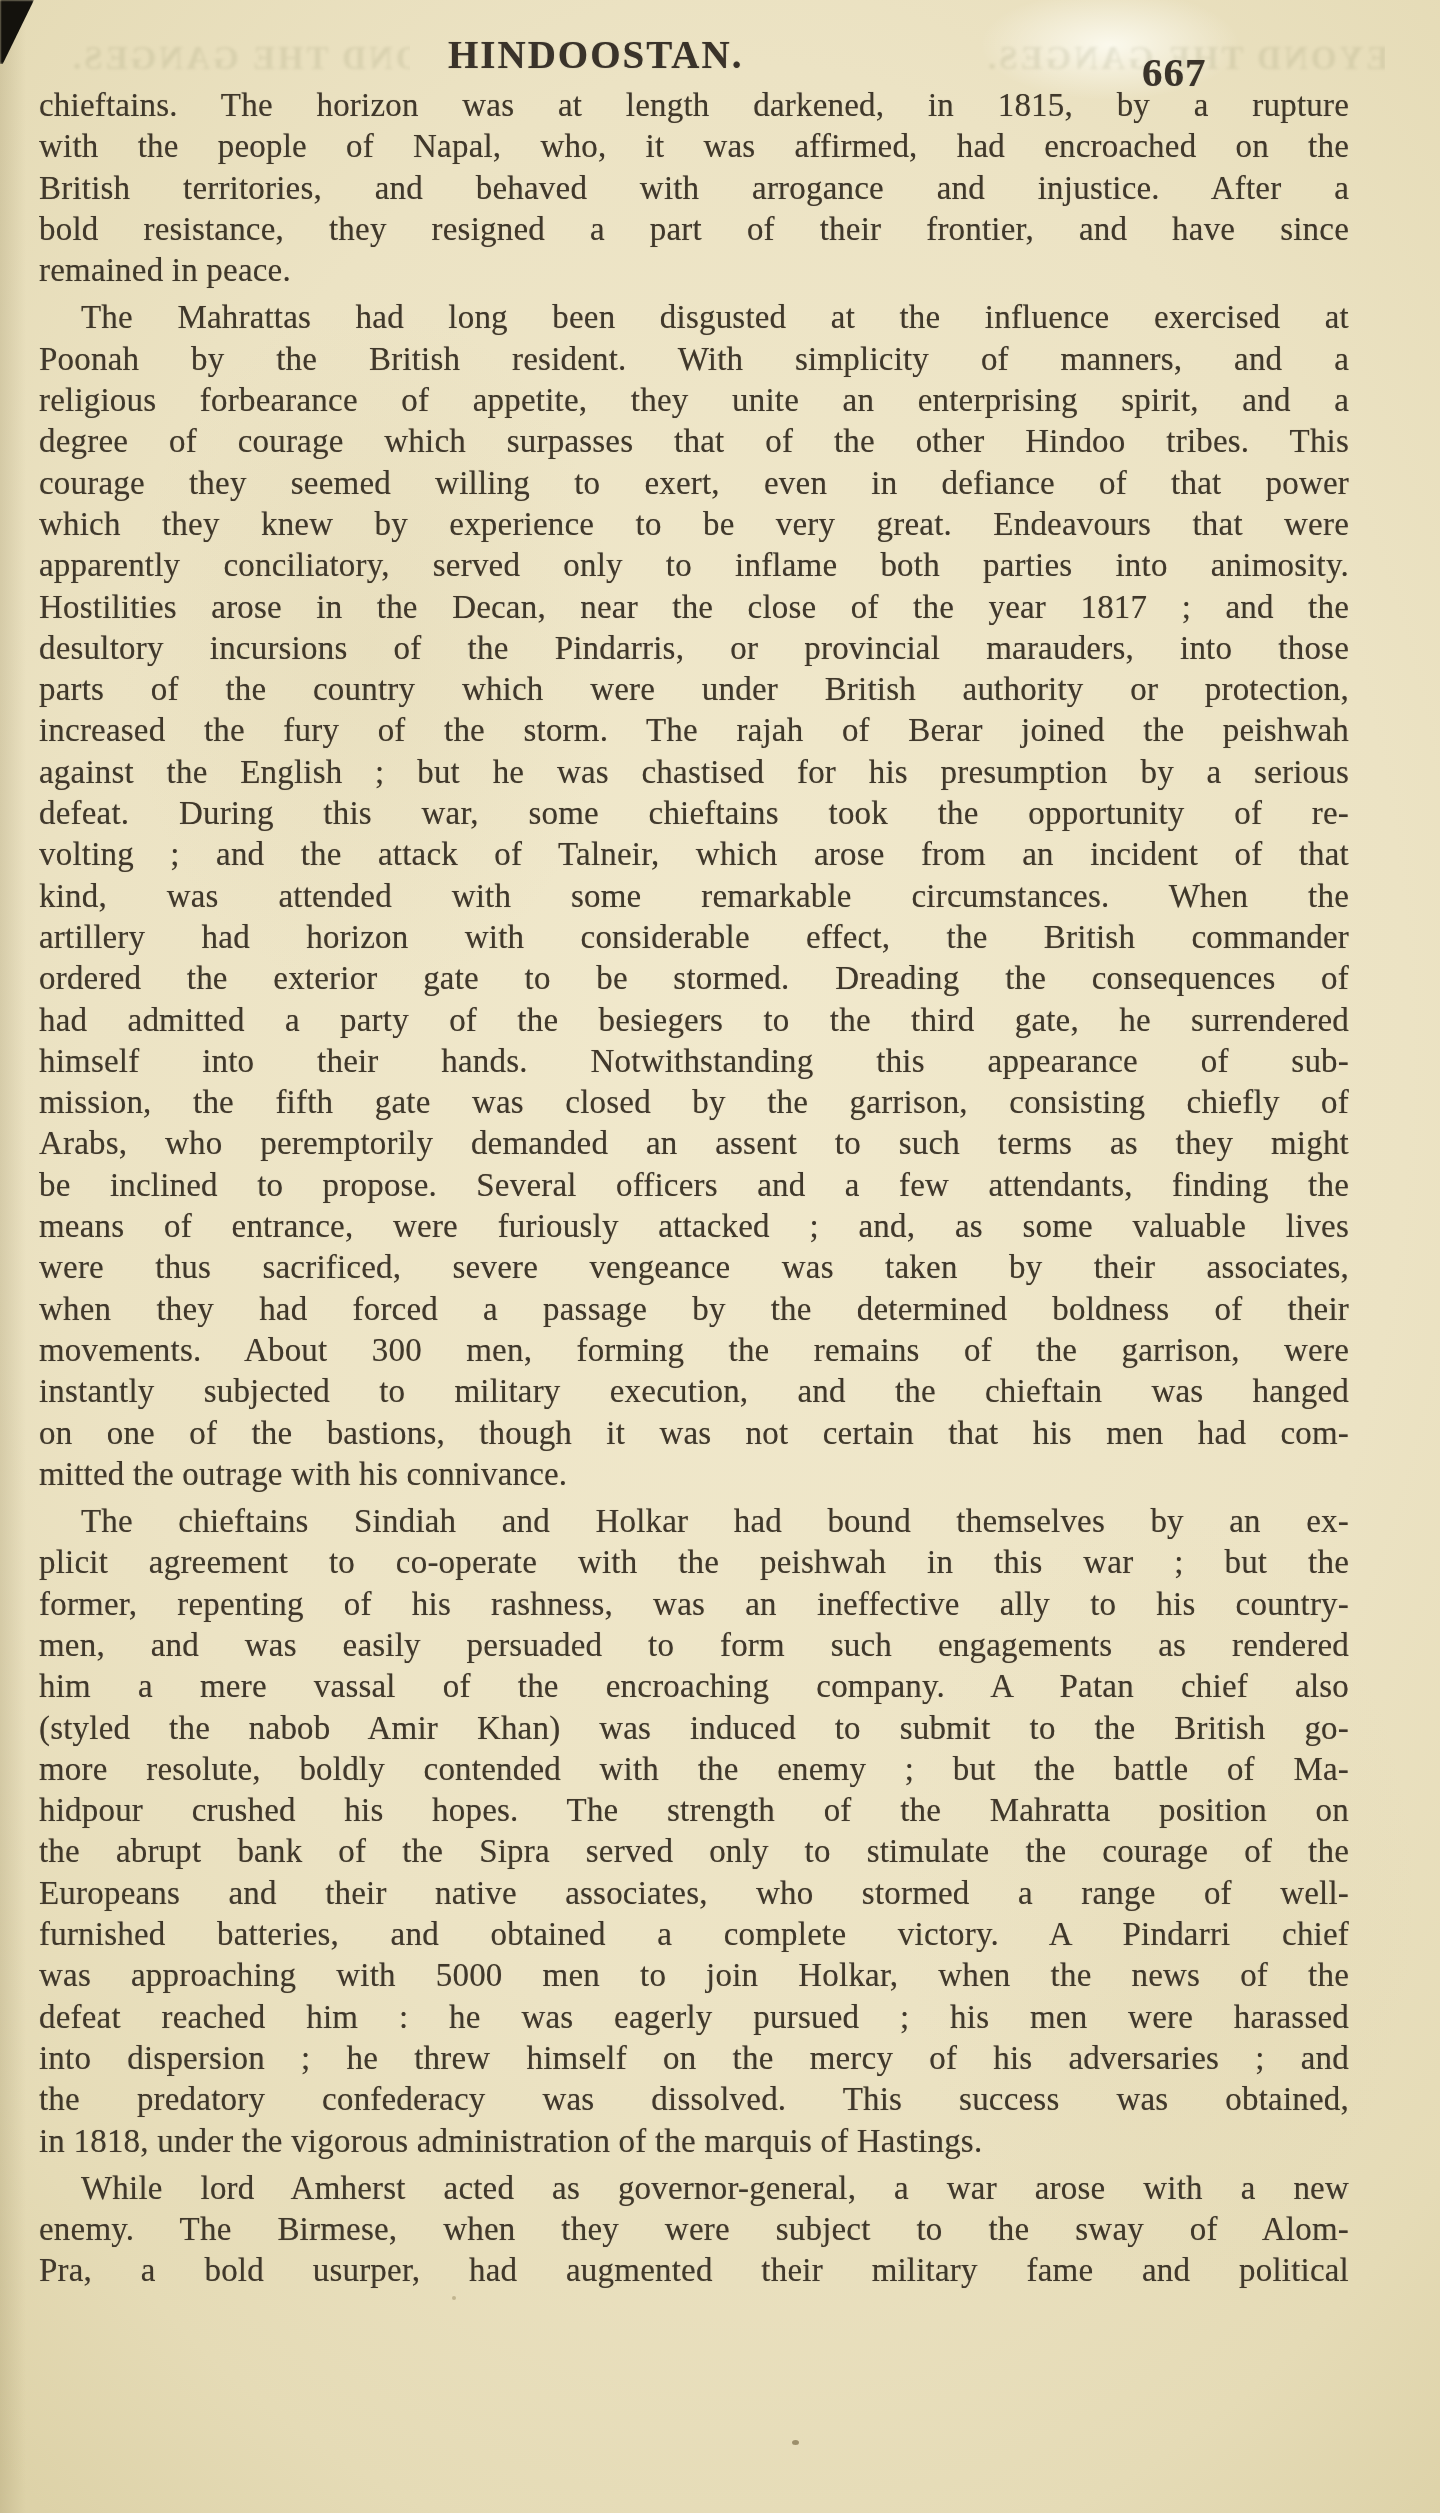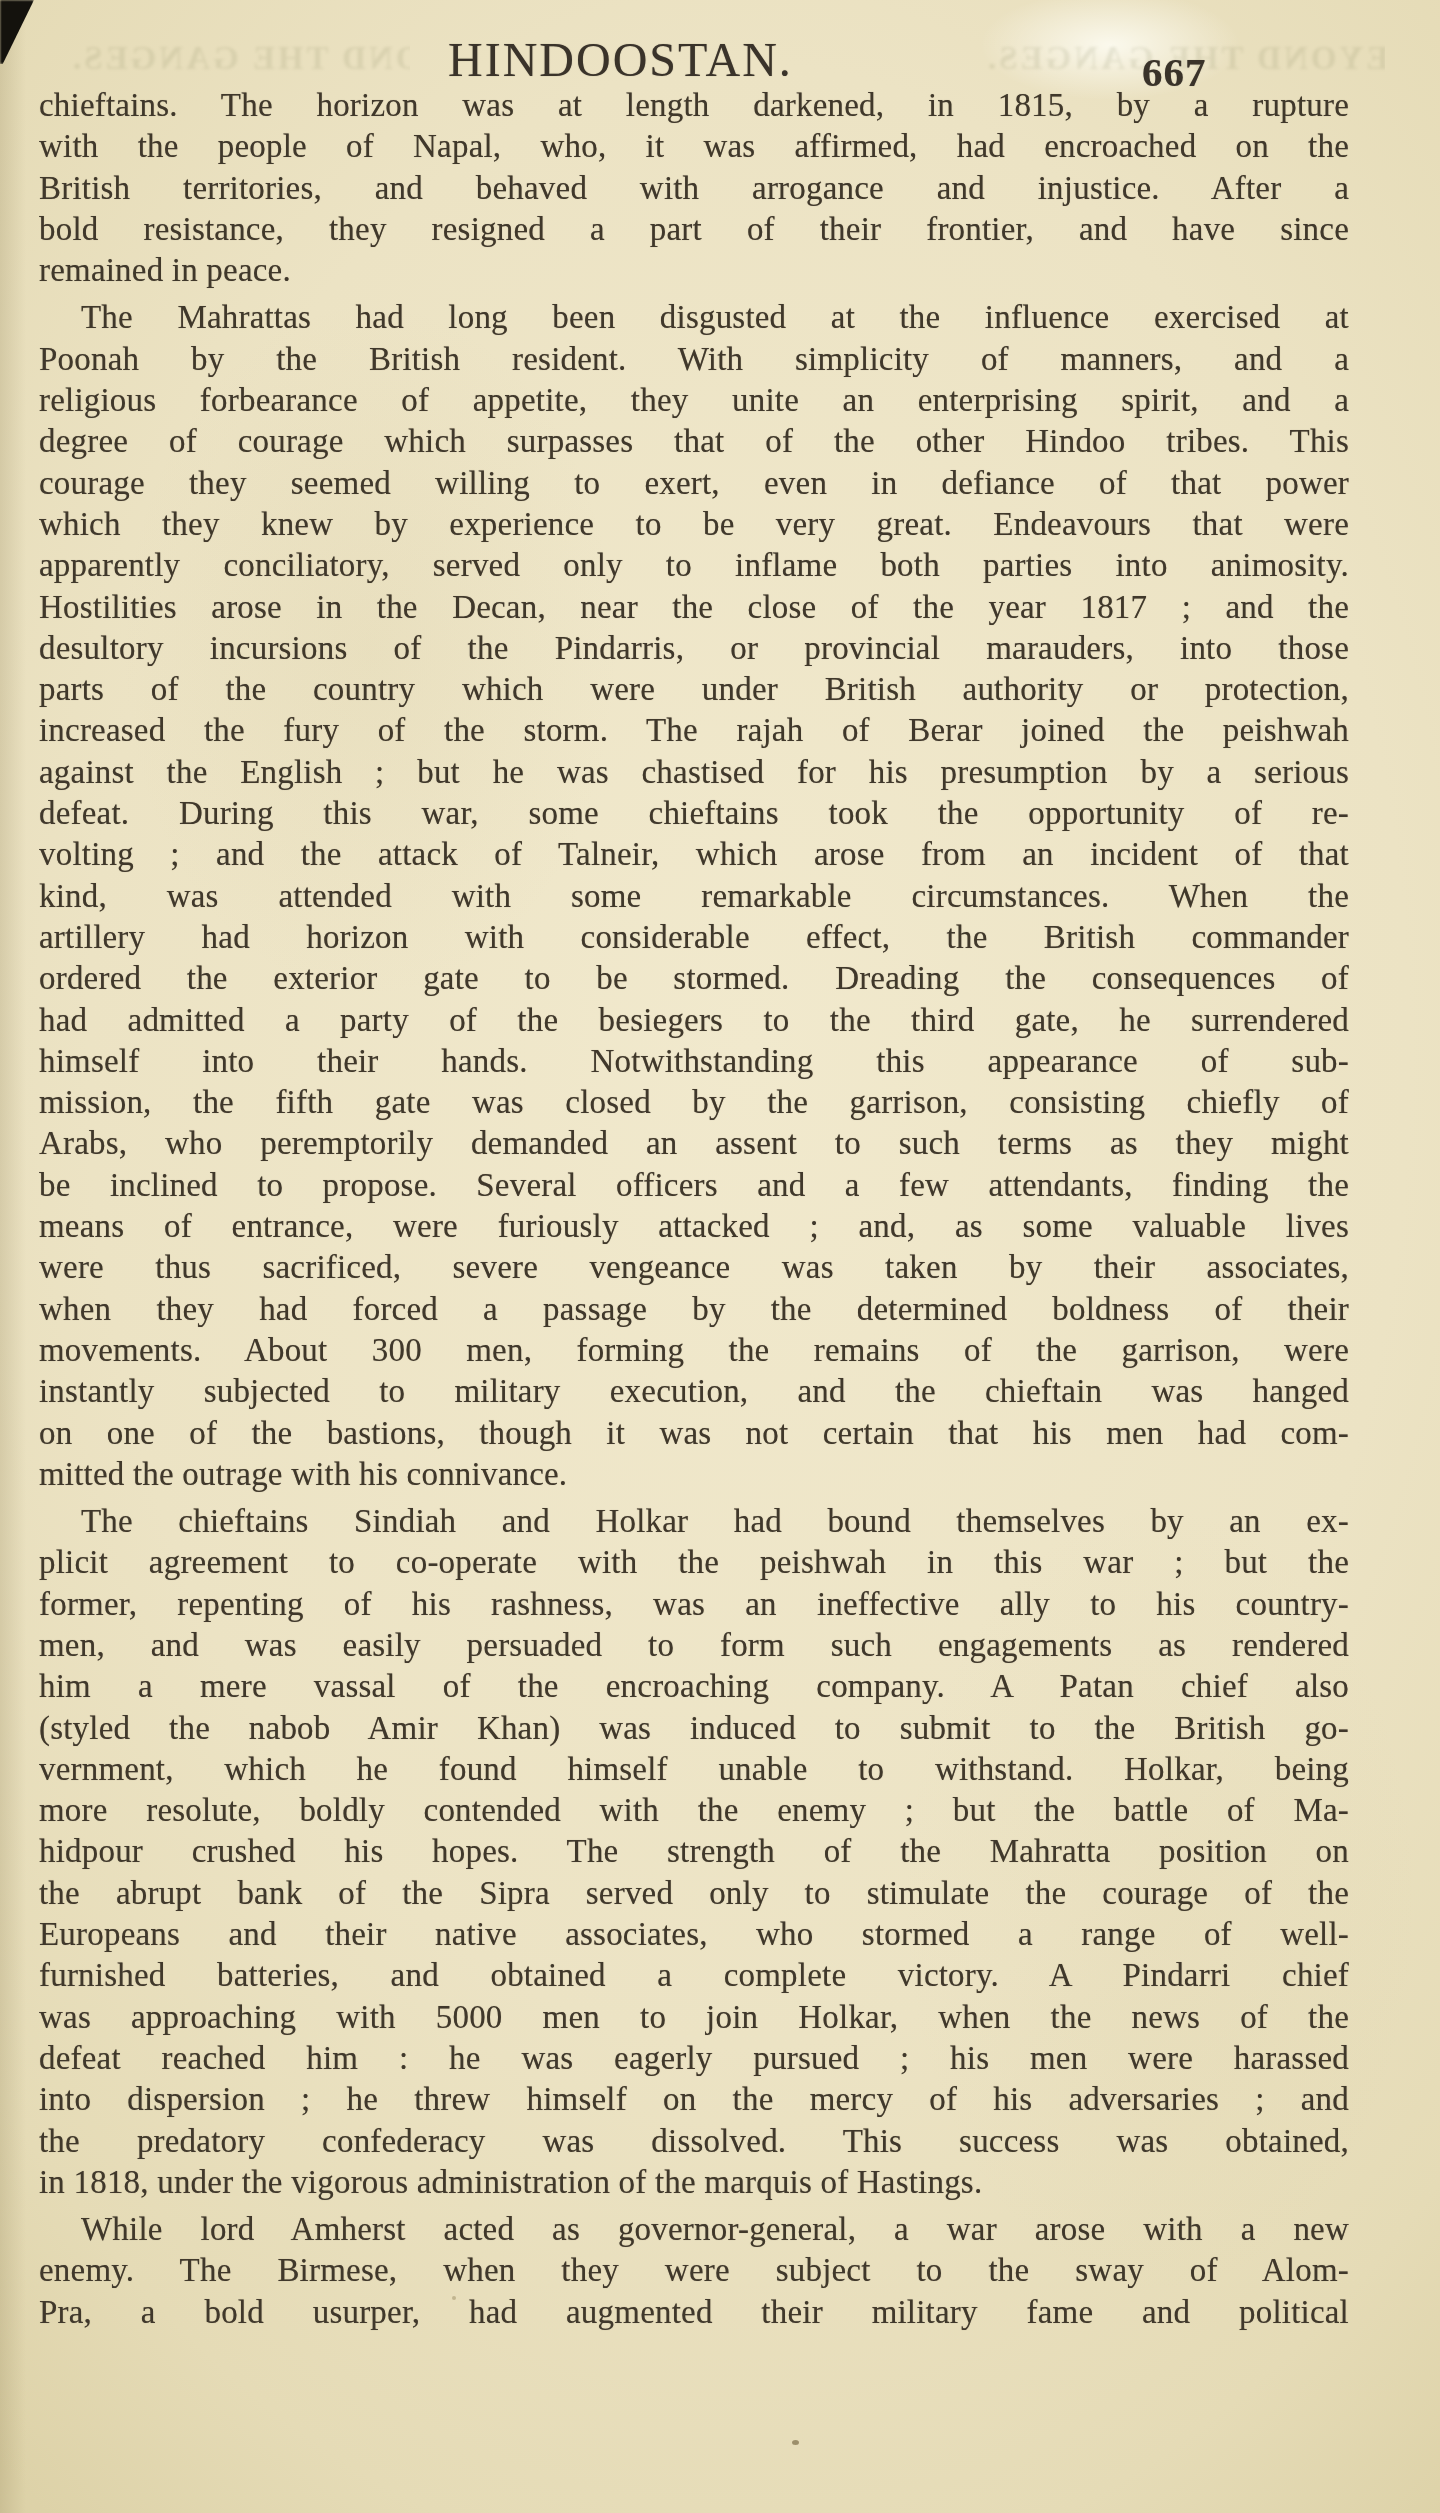--- a/index.html
+++ b/index.html
@@ -41,7 +41,7 @@
   }
   .running-title{
     position:absolute;left:448px;top:6px;
-    font-size:48px;font-weight:normal;letter-spacing:2px;
+    font-size:39px;font-weight:bold;letter-spacing:2px;
     color:#3a332a;
     text-shadow:0 0 1px rgba(58,51,42,.45);
   }

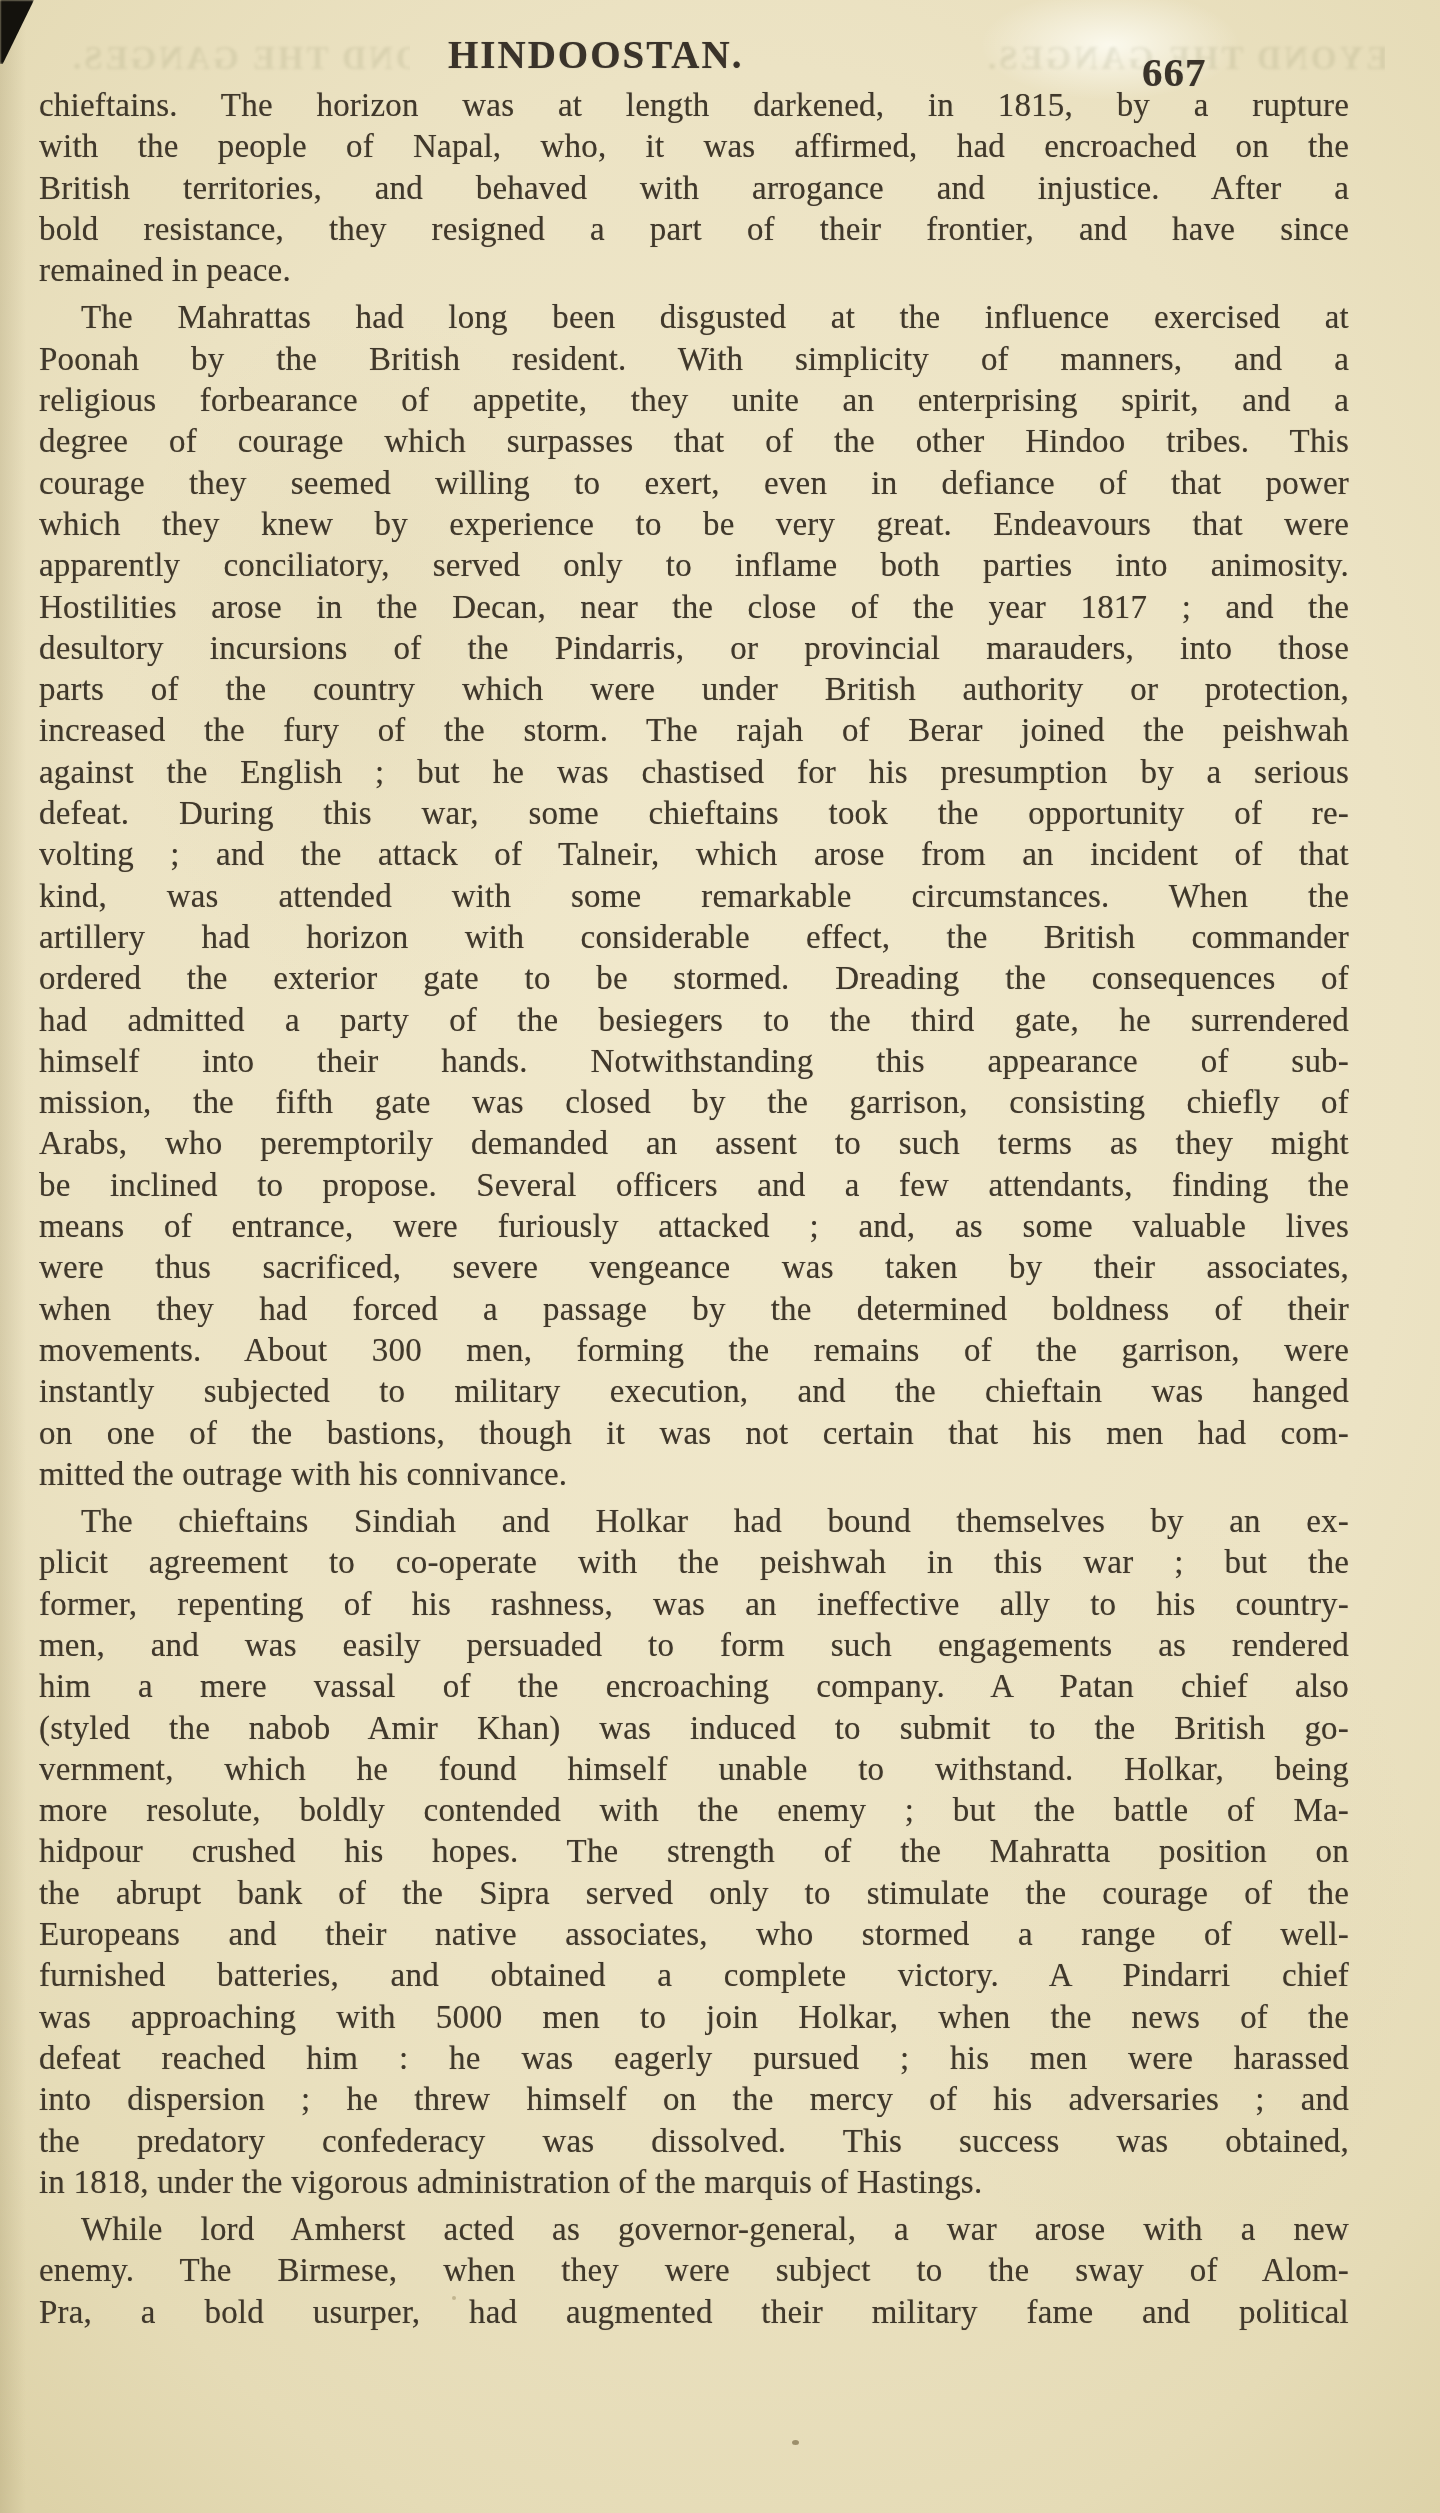--- a/index.html
+++ b/index.html
@@ -158,7 +158,6 @@
         <div class="line">men, and was easily persuaded to form such engagements as rendered</div>
         <div class="line">him a mere vassal of the encroaching company.  A Patan chief also</div>
         <div class="line">(styled the nabob Amir Khan) was induced to submit to the British go-</div>
-        <div class="line">vernment, which he found himself unable to withstand.  Holkar, being</div>
         <div class="line">more resolute, boldly contended with the enemy ; but the battle of Ma-</div>
         <div class="line">hidpour crushed his hopes.  The strength of the Mahratta position on</div>
         <div class="line">the abrupt bank of the Sipra served only to stimulate the courage of the</div>

